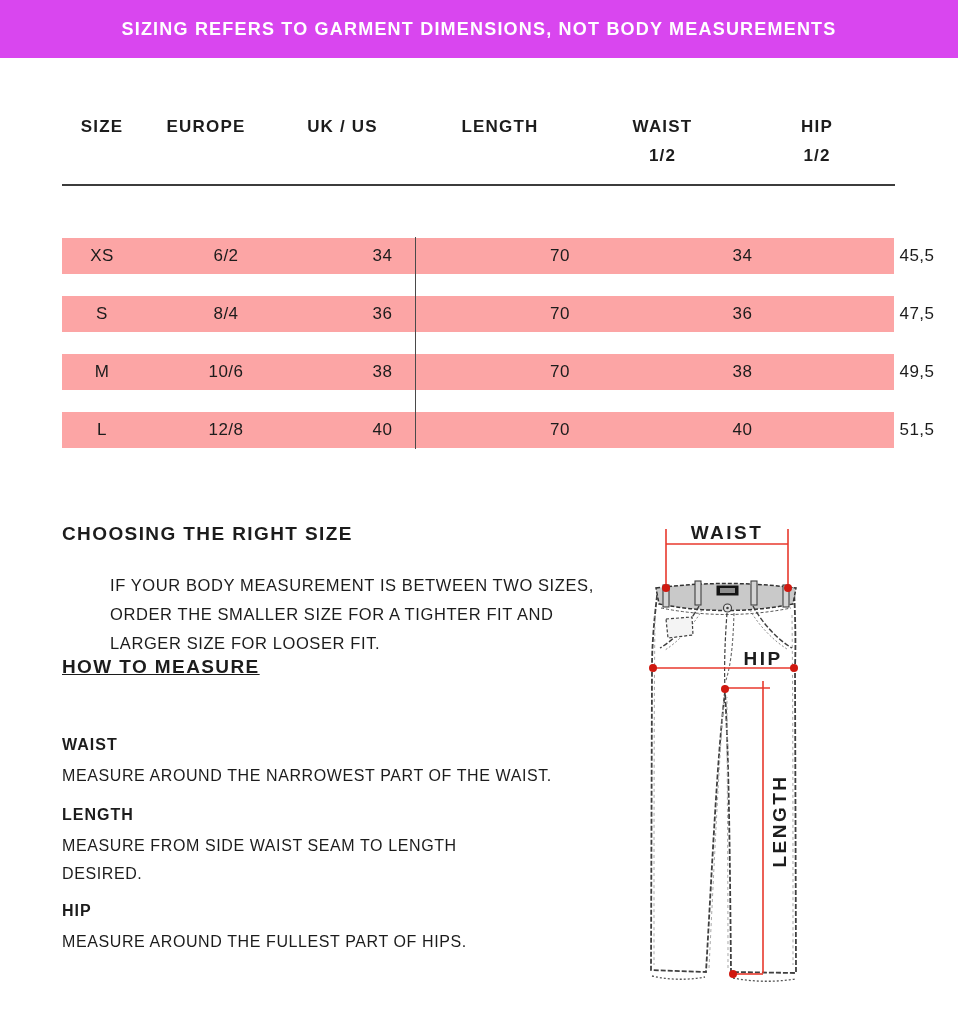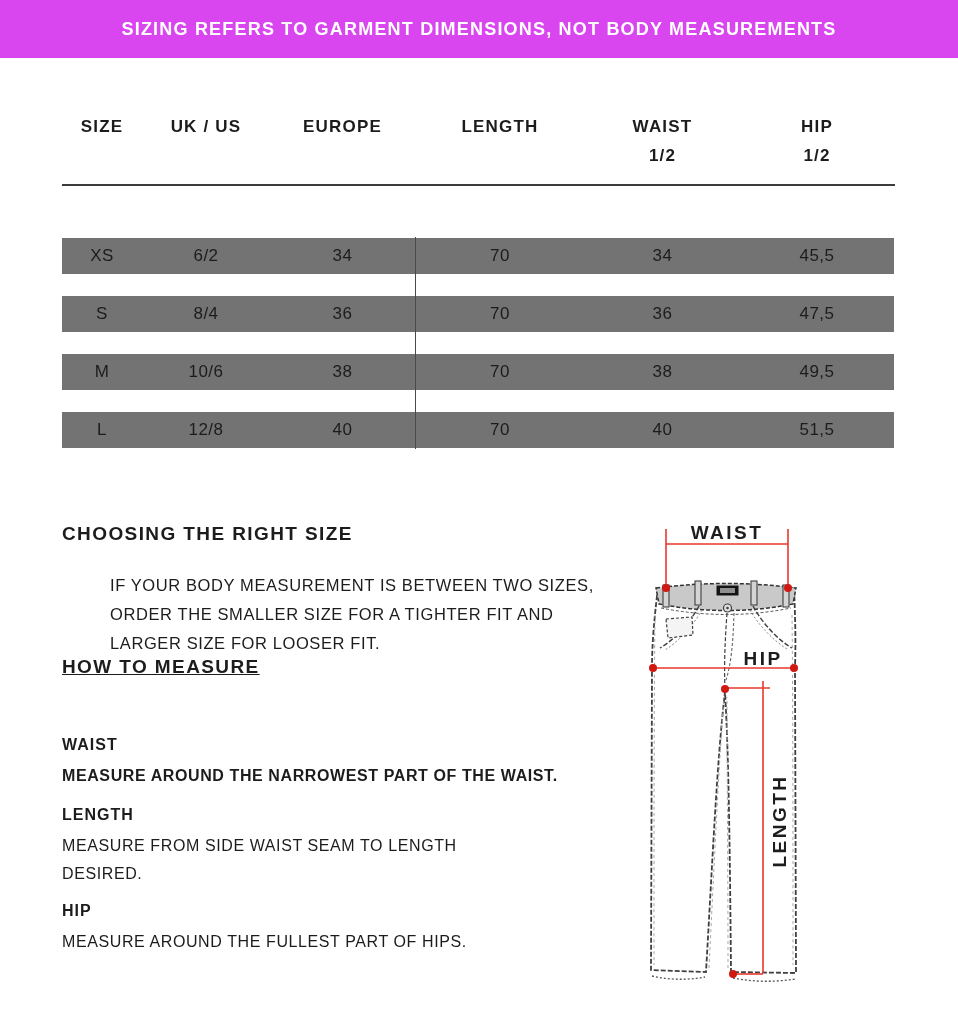--- a/index.html
+++ b/index.html
@@ -128,11 +128,11 @@
       <div class="sub"></div>
     </div>
     <div class="col-header">
+      <div>EUROPE</div>
+      <div class="sub"></div>
+    </div>
+    <div class="col-header">
       <div>UK / US</div>
-      <div class="sub"></div>
-    </div>
-    <div class="col-header">
-      <div>EUROPE</div>
       <div class="sub"></div>
     </div>
     <div class="col-header">

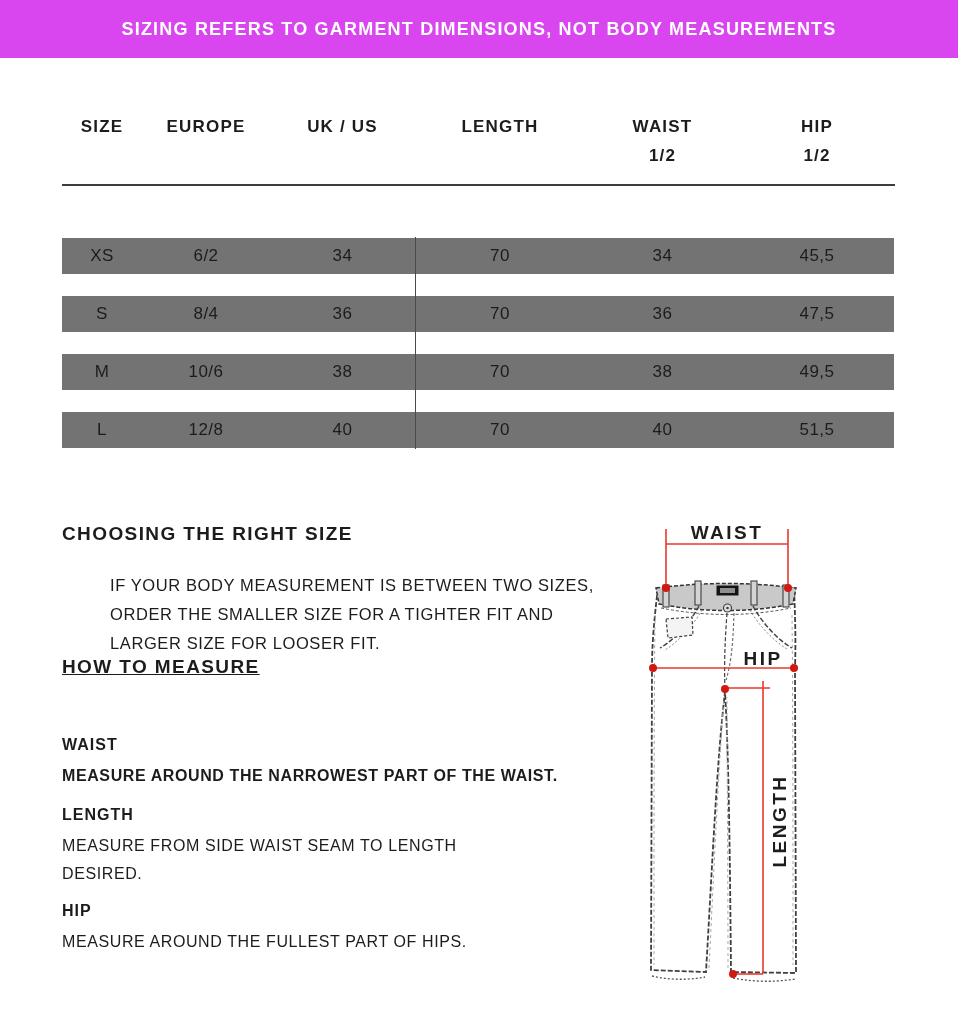--- a/index.html
+++ b/index.html
@@ -63,7 +63,8 @@
     align-items: center;
     height: 36px;
     margin-bottom: 22px;
-    background: #737373;
+    background: #fca5a5;
+    gap: 20px;
   }
   .size-row .cell {
     text-align: center;

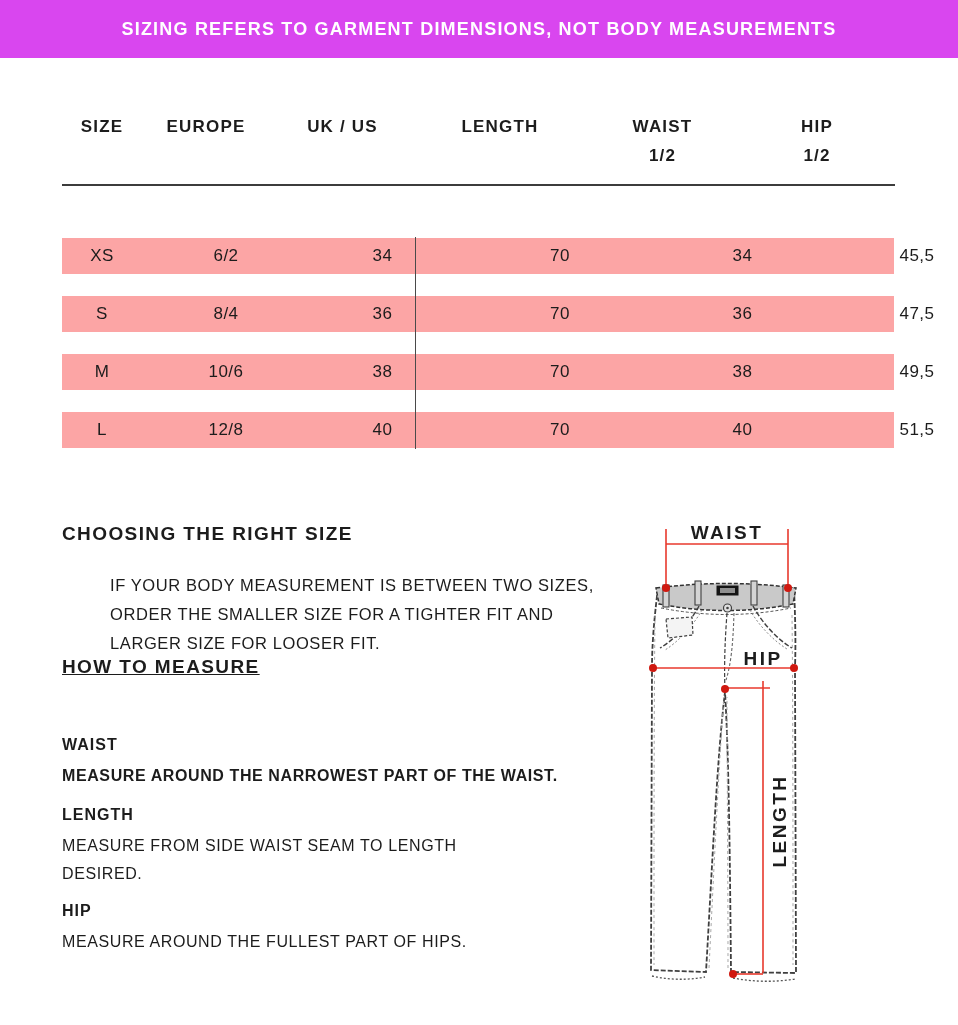--- a/index.html
+++ b/index.html
@@ -199,7 +199,7 @@
   <div class="abs h2" style="top:656px;text-decoration:underline;">HOW TO MEASURE</div>
 
   <div class="abs measure-label" style="top:736px;">WAIST</div>
-  <div class="abs measure-desc" style="top:762px;font-weight:bold;">MEASURE AROUND THE NARROWEST PART OF THE WAIST.</div>
+  <div class="abs measure-desc" style="top:762px;">MEASURE AROUND THE NARROWEST PART OF THE WAIST.</div>
 
   <div class="abs measure-label" style="top:806px;">LENGTH</div>
   <div class="abs" style="top:832px;">

